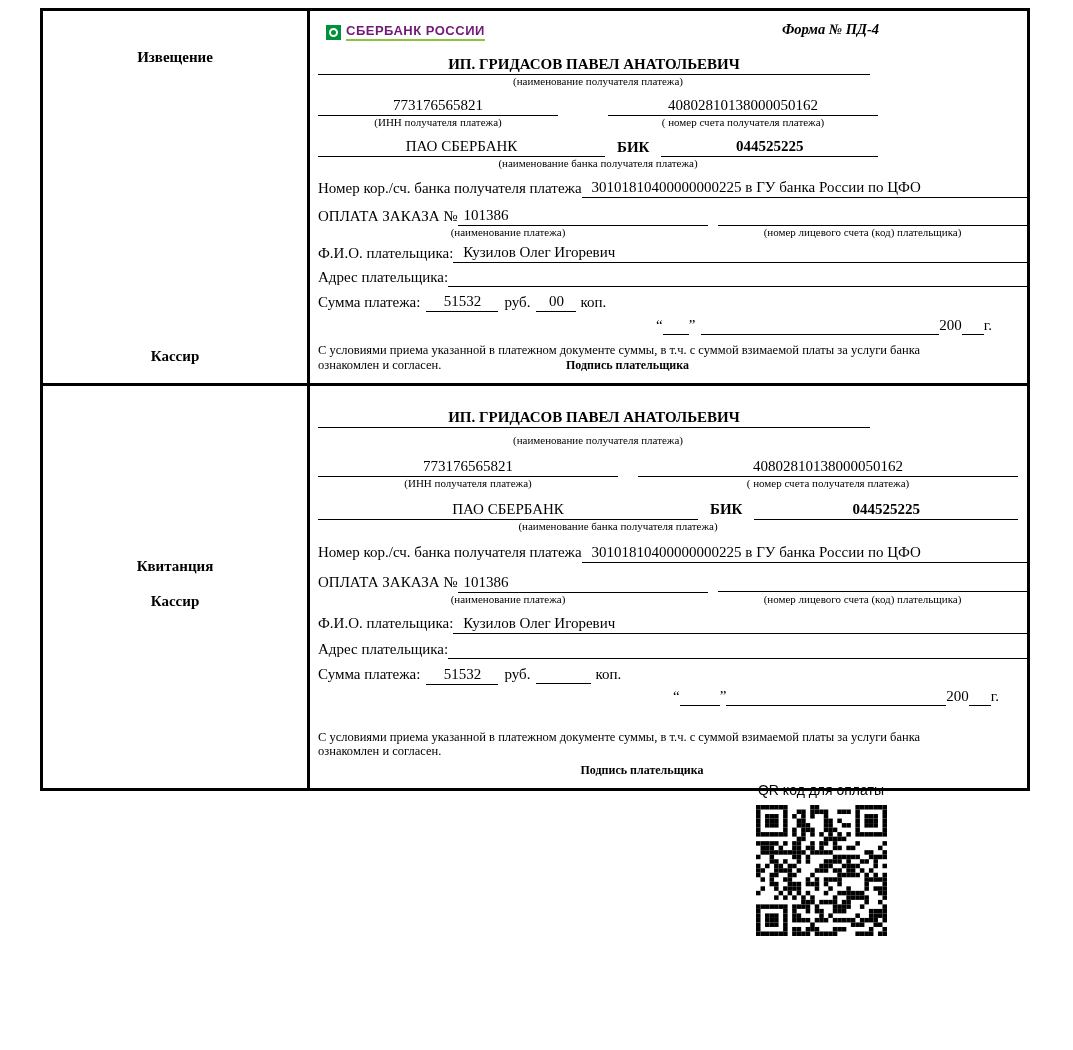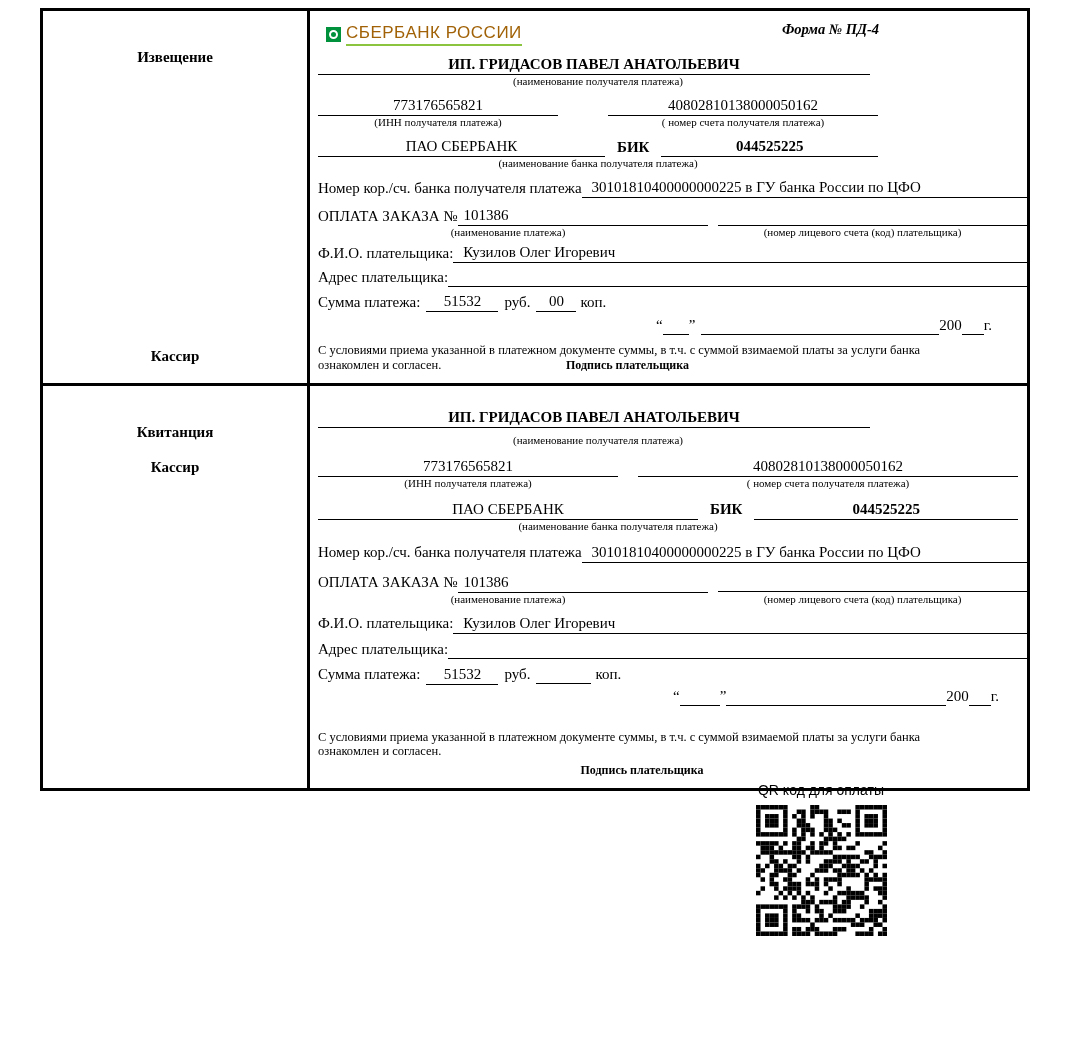--- a/index.html
+++ b/index.html
@@ -50,7 +50,7 @@
   .logo-mark { width:15px; height:15px; background:#00913d; display:inline-block; position:relative; margin-right:5px; }
   .logo-mark::after { content:""; position:absolute; inset:3px; border:2px solid #fff; border-radius:50%; }
   .logo-textwrap { display:flex; flex-direction:column; }
-  .logo-text { color:#a16207; font-weight:normal; font-size:17px; font-family:"Liberation Sans", sans-serif; letter-spacing:0.5px; }
+  .logo-text { color:#701a75; font-weight:bold; font-size:13px; font-family:"Liberation Sans", sans-serif; letter-spacing:0.5px; }
   .logo-bar { height:2px; background:#8bc53f; margin-top:1px; width:100%; }
   .form-title { margin-left:auto; margin-right:148px; font-weight:bold; font-style:italic; font-size:14.5px; }
 

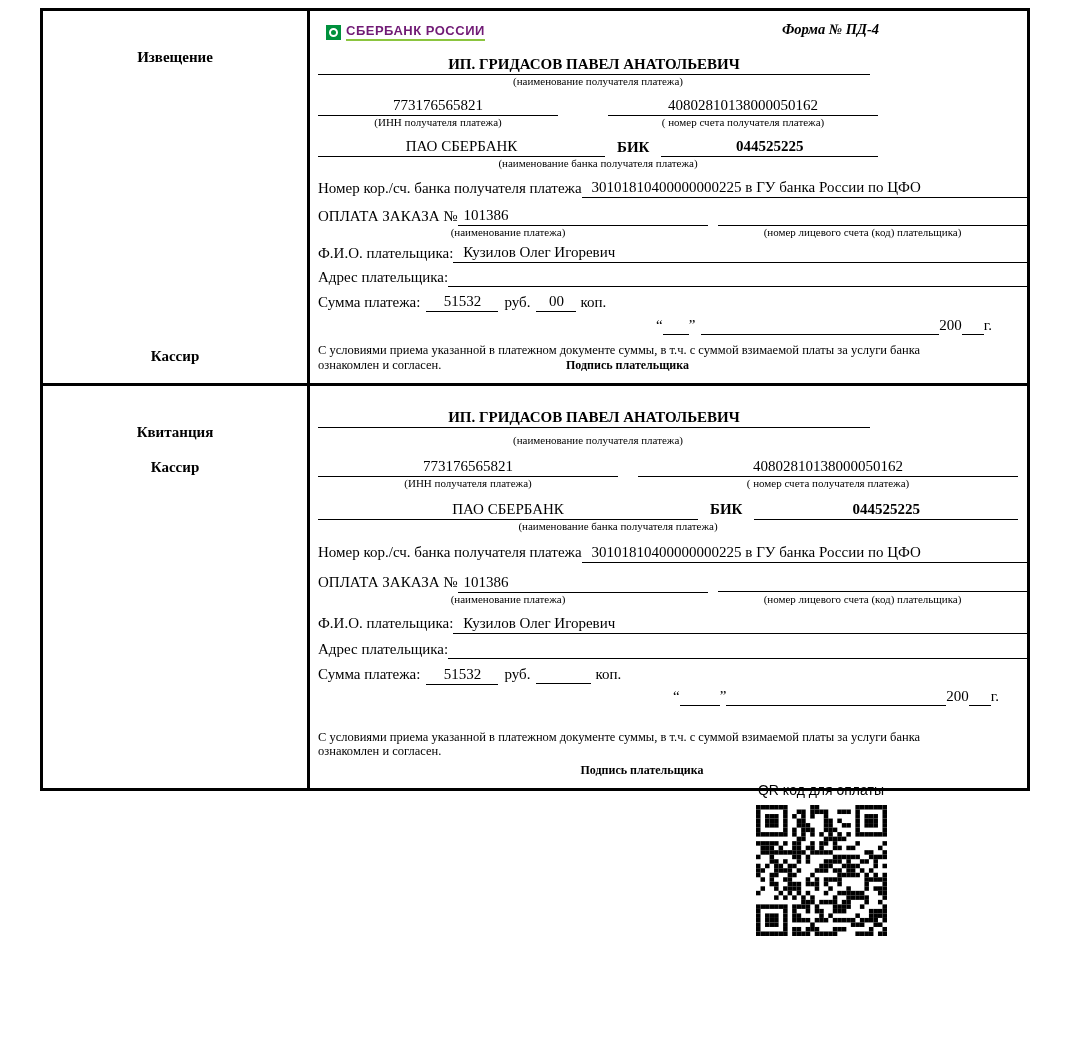--- a/index.html
+++ b/index.html
@@ -18,7 +18,7 @@
   .sec2 { min-height:395px; }
 
   .stub { width:270px; border-right:3px solid #000; display:flex; flex-direction:column; align-items:center; padding:38px 10px 18px; }
-  .stub2 { justify-content:flex-start; padding-bottom:44px; }
+  .stub2 { justify-content:center; padding-bottom:44px; }
   .stub-label { font-weight:bold; font-size:15px; }
   .spacer { flex:1; }
   .mt16s { margin-top:18px; }

